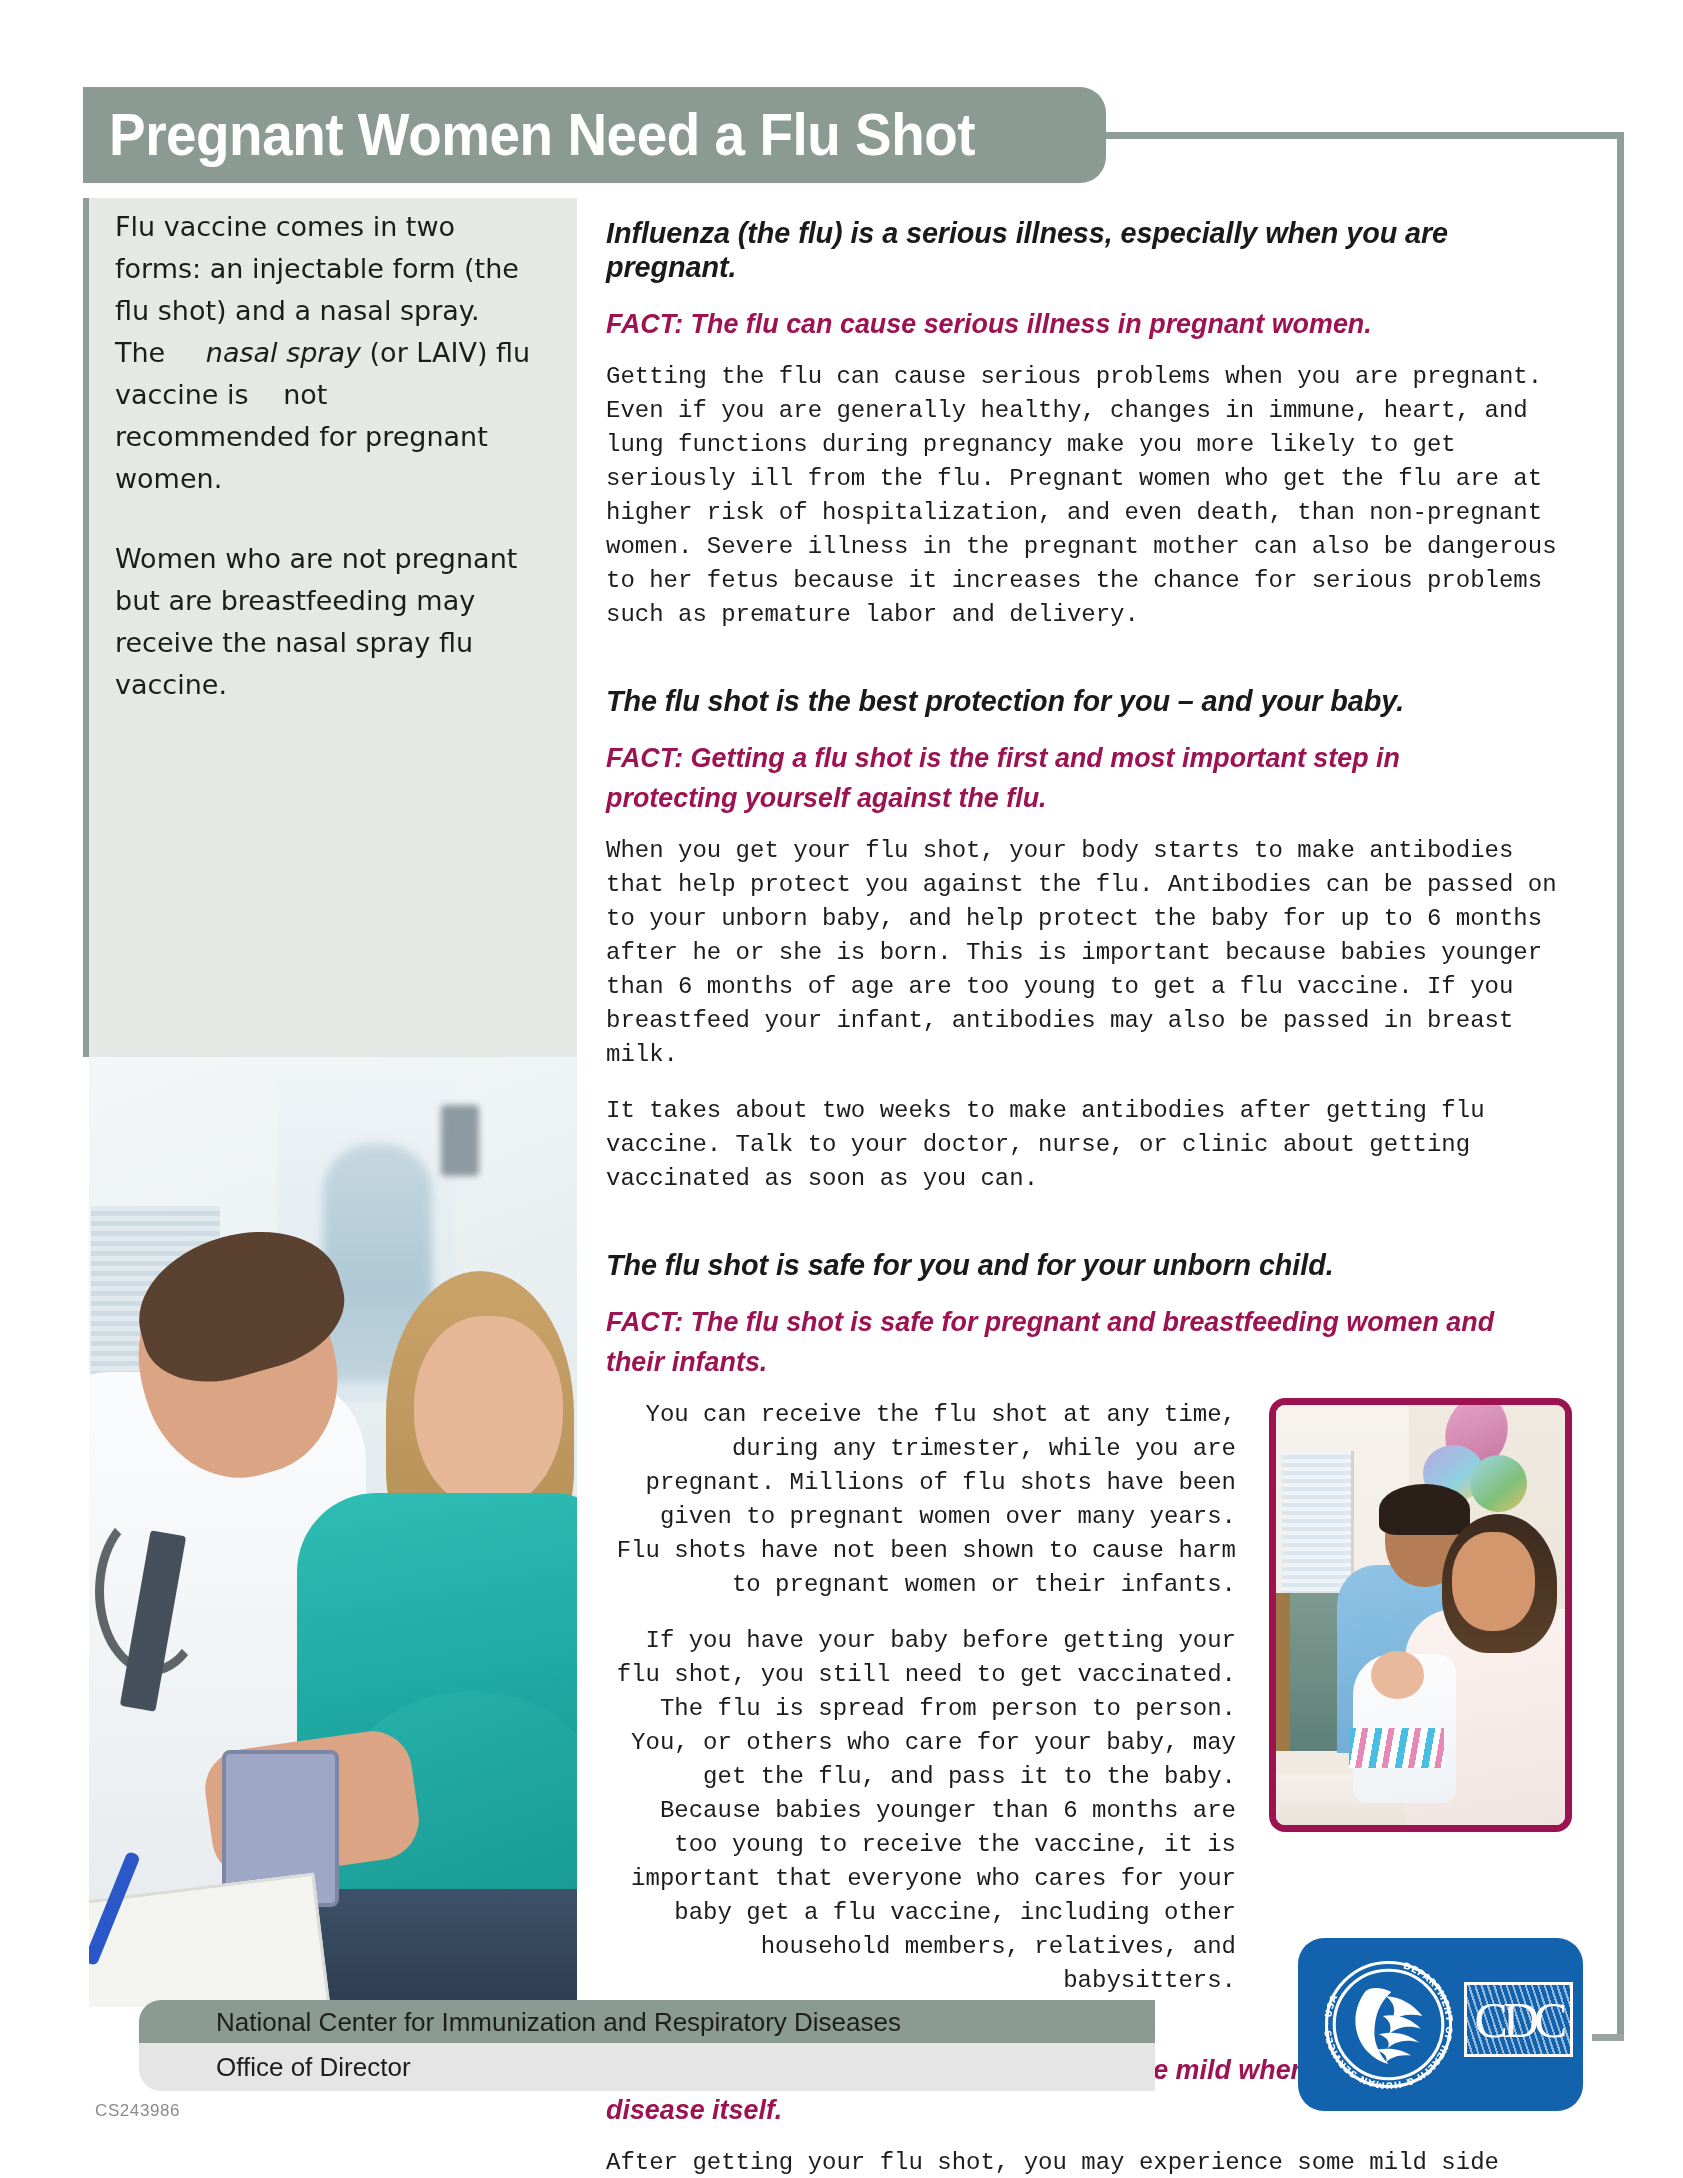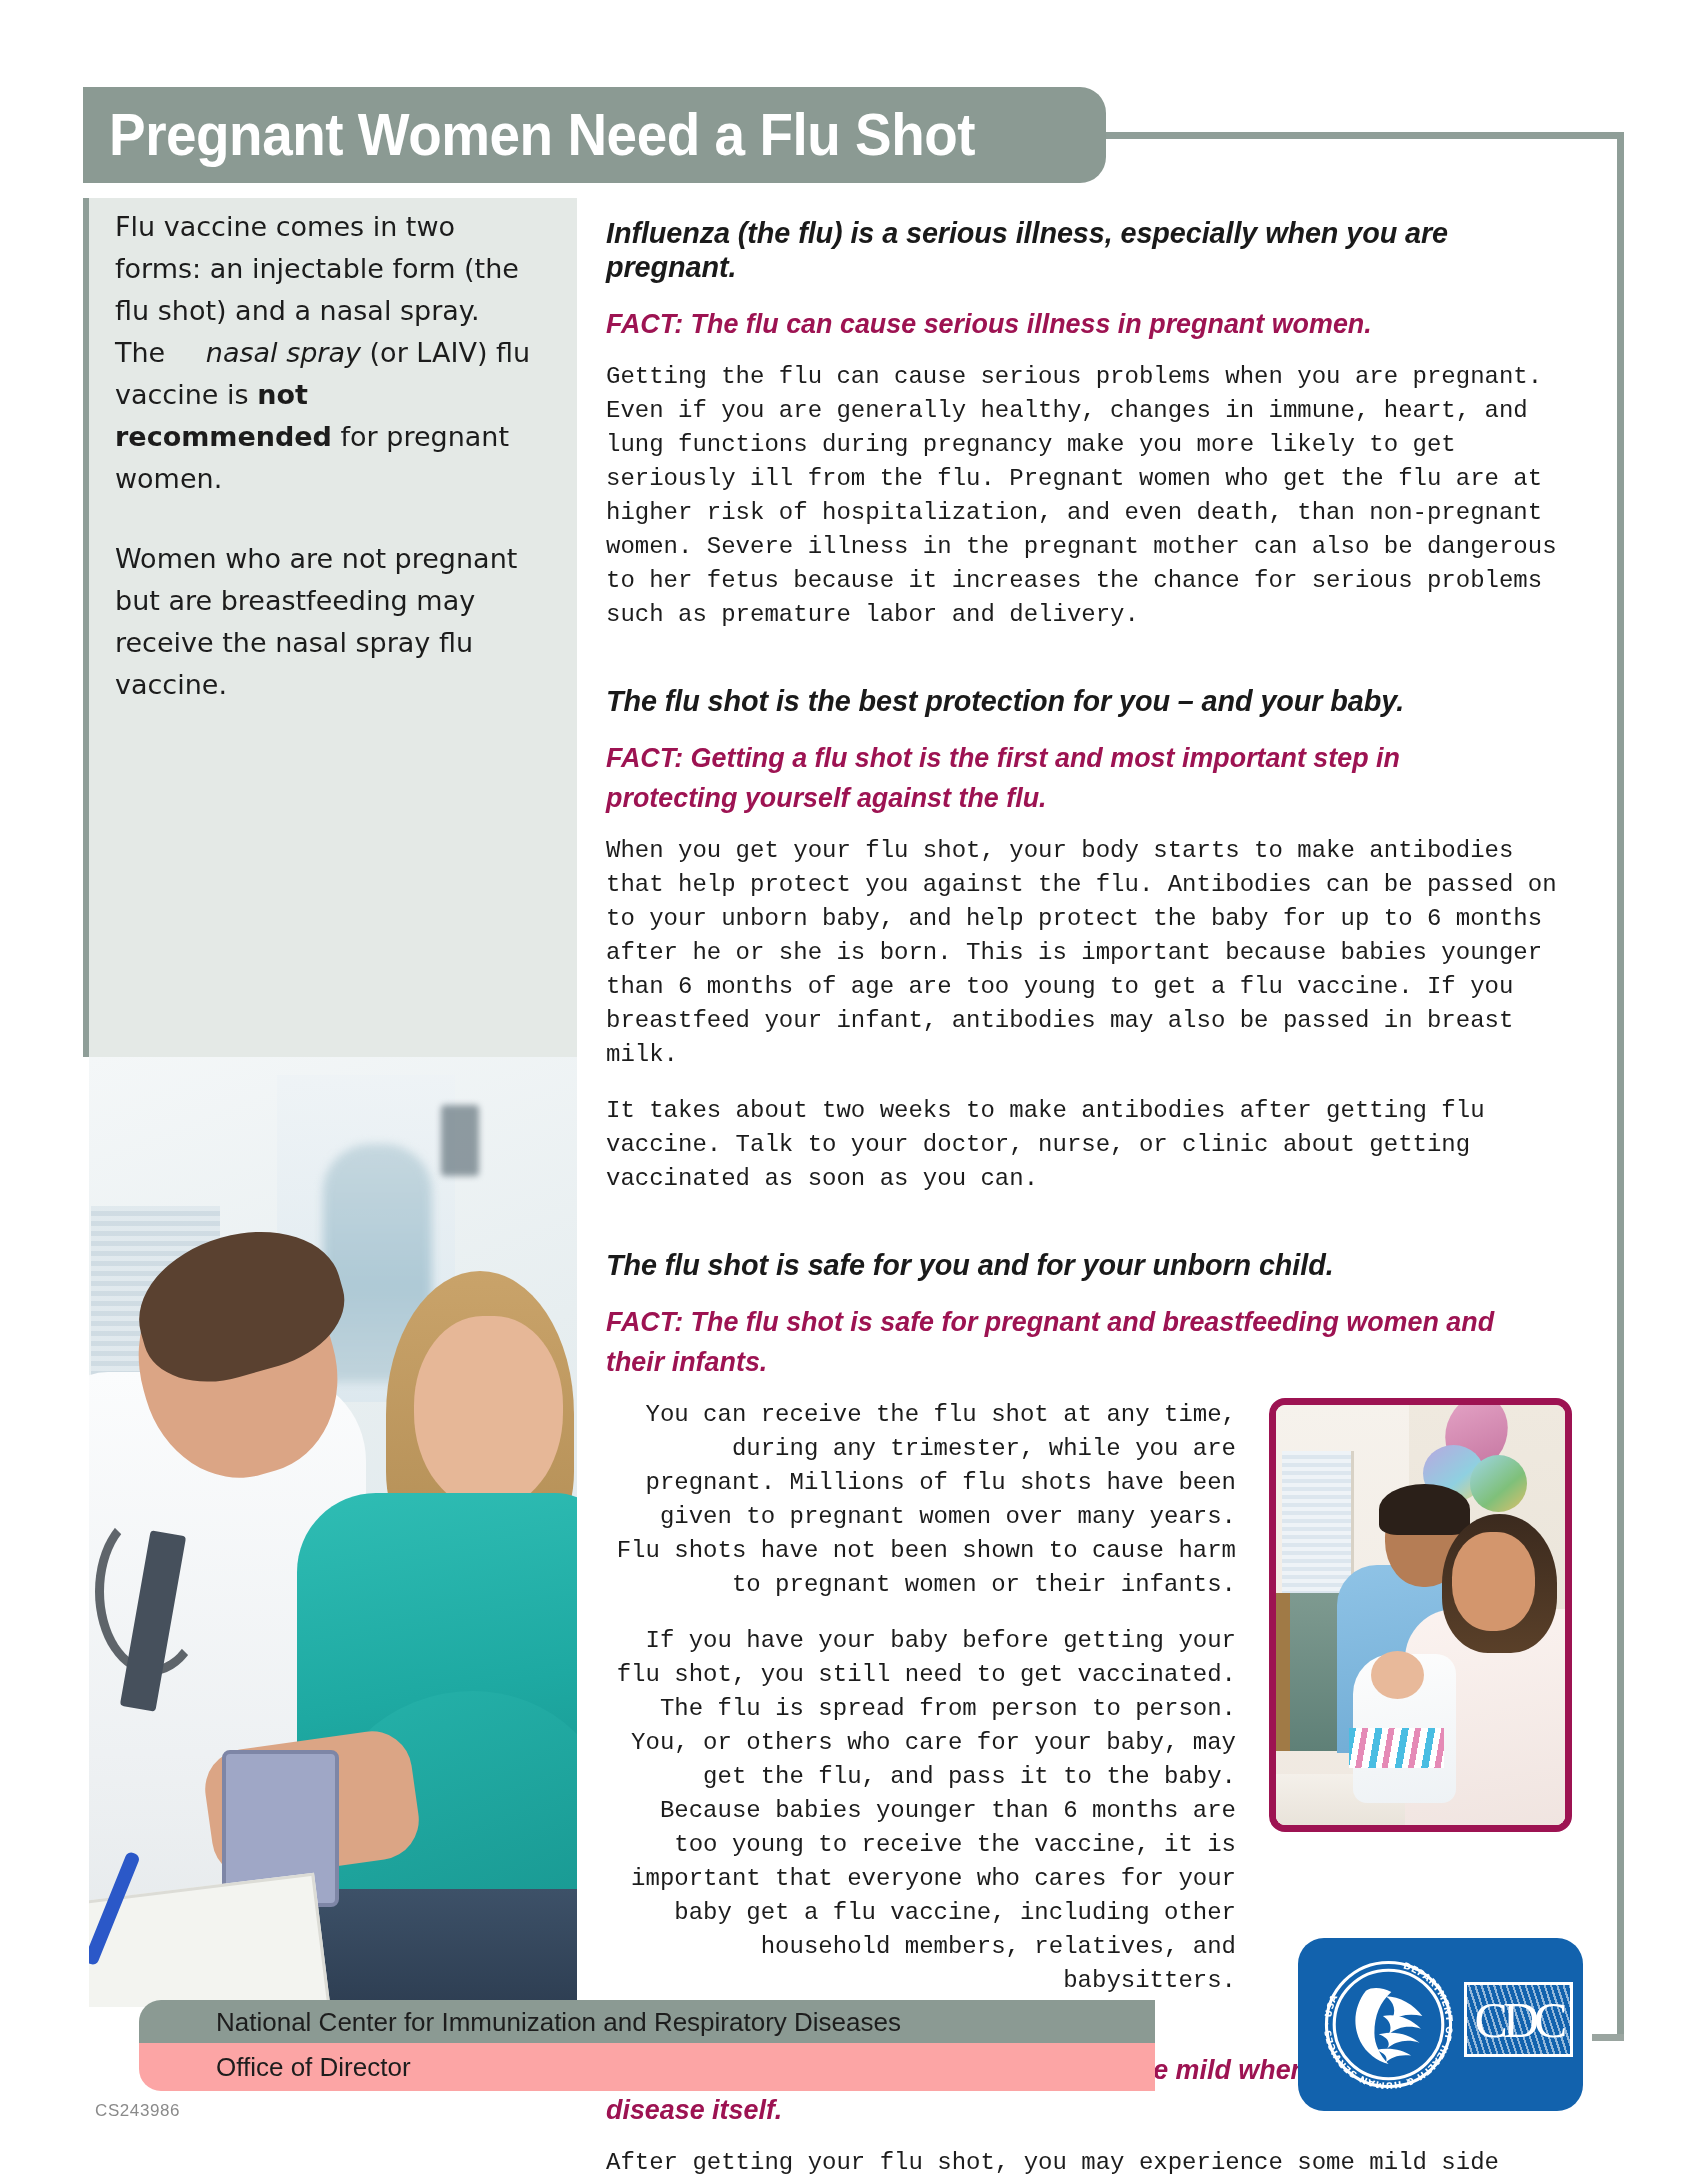--- a/index.html
+++ b/index.html
@@ -106,7 +106,7 @@
     margin: 0 0 38px 0;
   }
   .sidebar-p .ital { font-style: italic; margin-left: 32px; }
-  .sidebar-p .bold { font-weight: bold; }
+  .sidebar-p .bold { font-weight: normal; margin-left: 26px; }
 
   
   .photo-main {

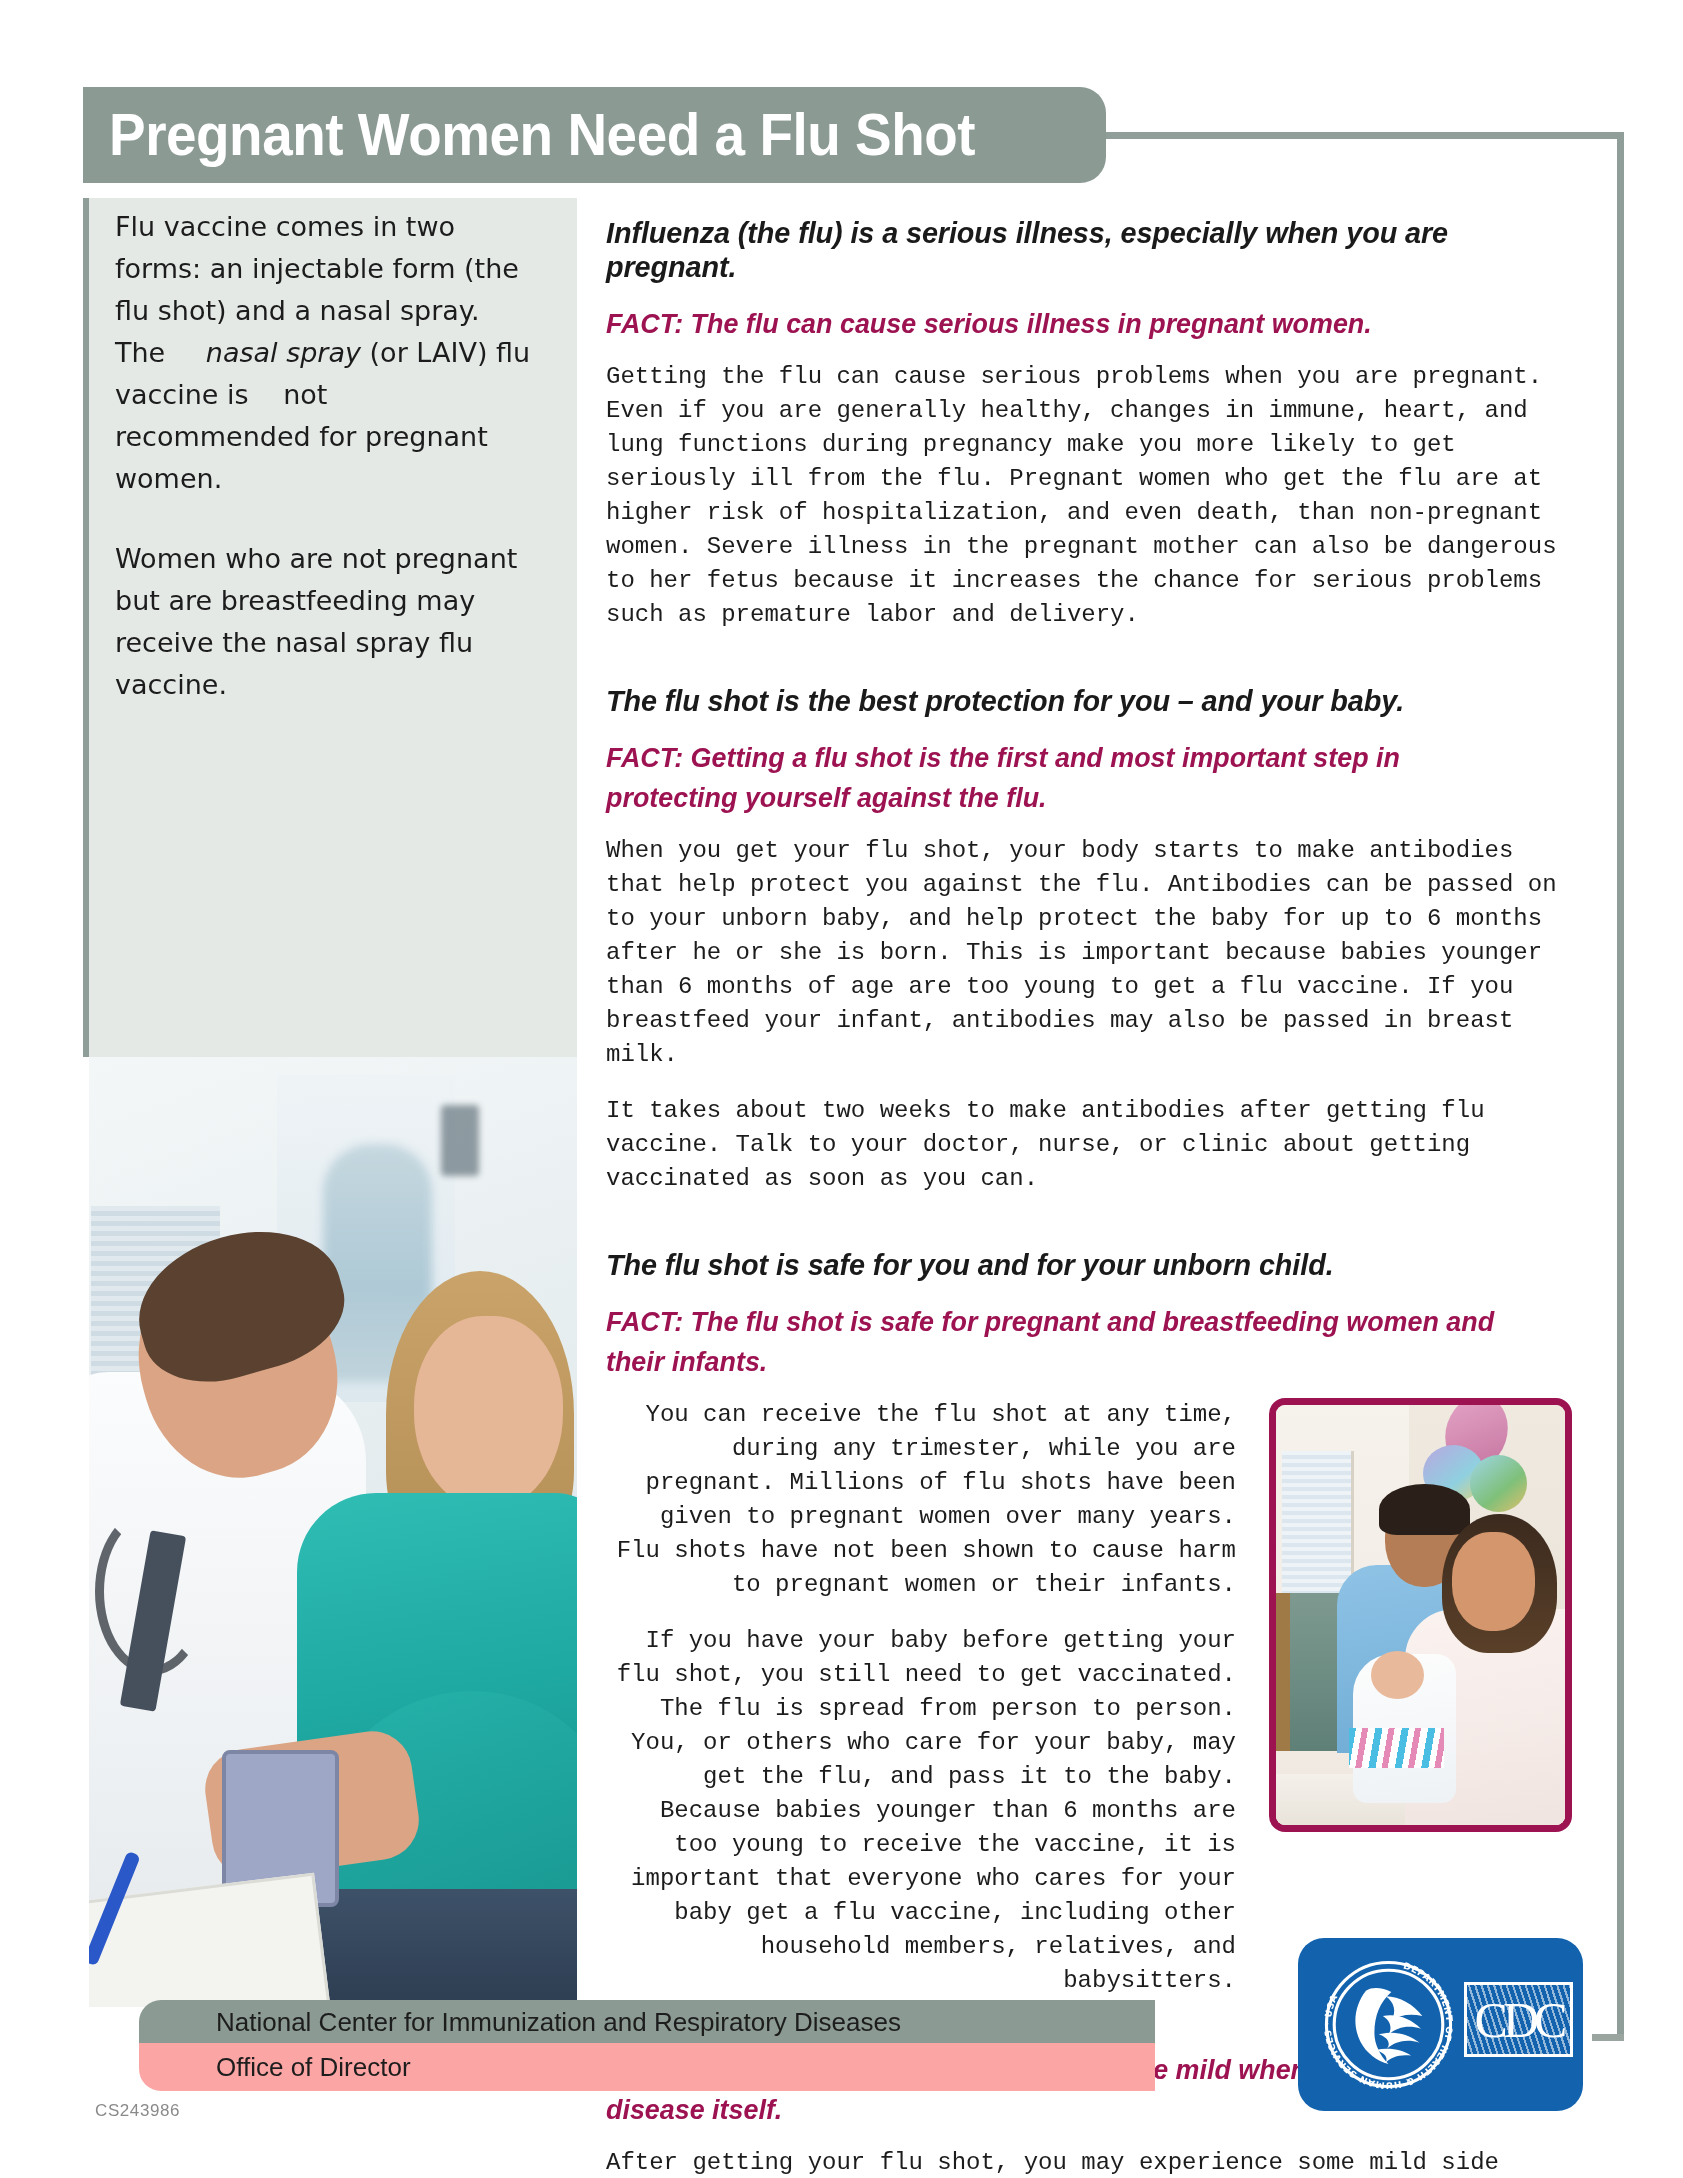--- a/index.html
+++ b/index.html
@@ -375,7 +375,7 @@
     top: 2043px;
     width: 1016px;
     height: 48px;
-    background: #fca5a5;
+    background: #e5e5e5;
     border-radius: 0 0 0 22px;
     display: flex;
     align-items: center;

